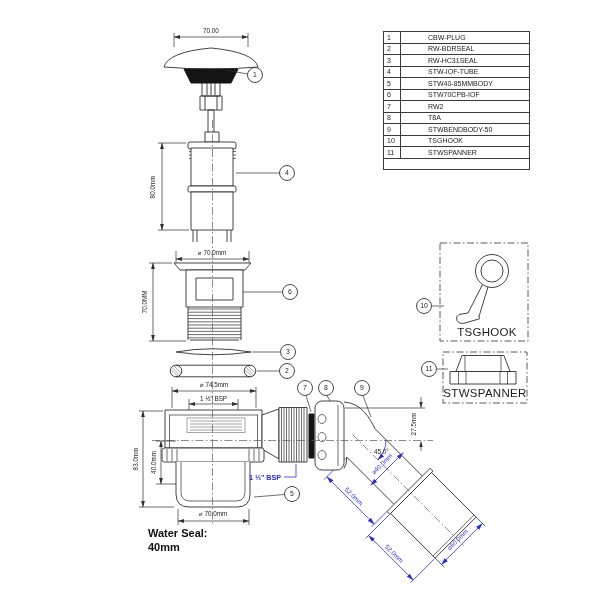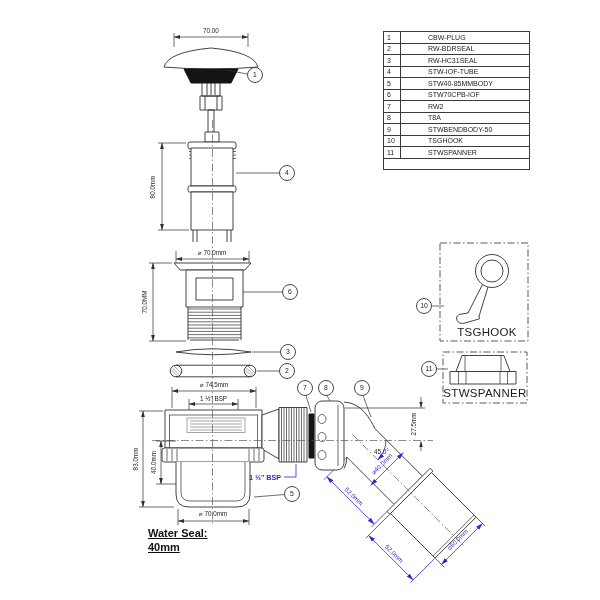--- a/index.html
+++ b/index.html
@@ -33,7 +33,7 @@
   
   .wseal{position:absolute;left:148px;top:527px;font-size:11px;font-weight:bold;
          line-height:13.5px;color:#111;}
-  .wseal div{text-decoration:underline;}
+  .wseal div{}
 </style>
 </head>
 <body>

